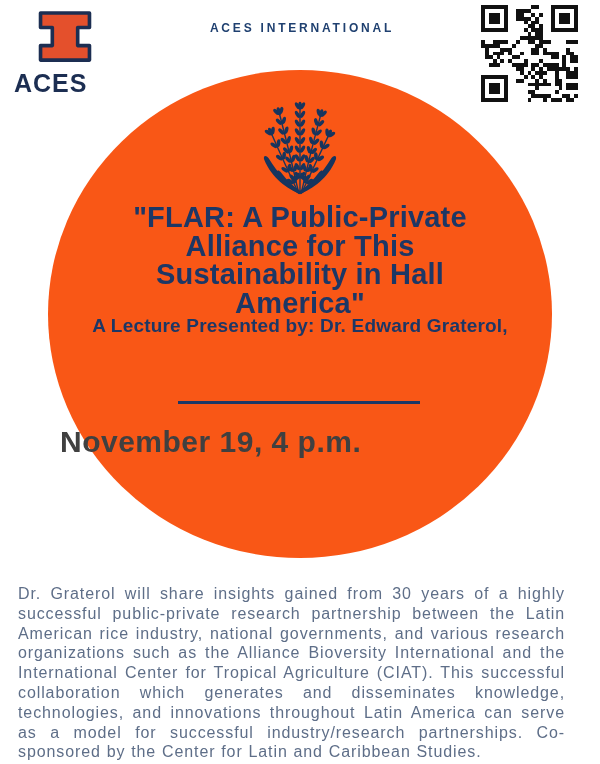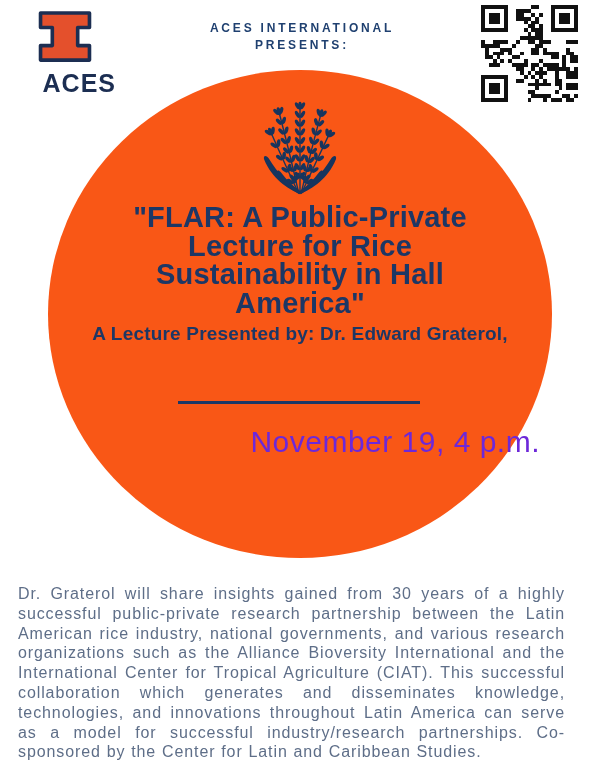--- a/index.html
+++ b/index.html
@@ -57,7 +57,6 @@
 
   <div class="presents">
     <div>ACES INTERNATIONAL</div>
-    <div>PRESENTS:</div>
   </div>
 
   <svg class="qr" id="qr-svg" viewBox="0 0 25 25" shape-rendering="crispEdges">

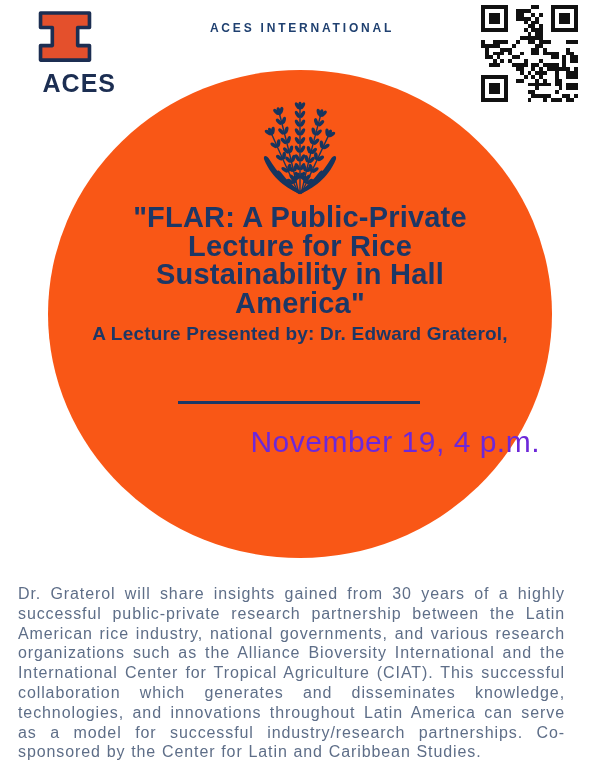--- a/index.html
+++ b/index.html
@@ -9,7 +9,7 @@
   }
   .block-i{position:absolute;left:36px;top:9px;width:58px;height:55px;}
   .aces-text{
-    position:absolute;left:14px;top:69px;width:102px;text-align:right;
+    position:absolute;left:14px;top:69px;width:102px;text-align:left;
     font-size:25px;font-weight:800;color:#1C2E52;letter-spacing:1px;
   }
   .presents{

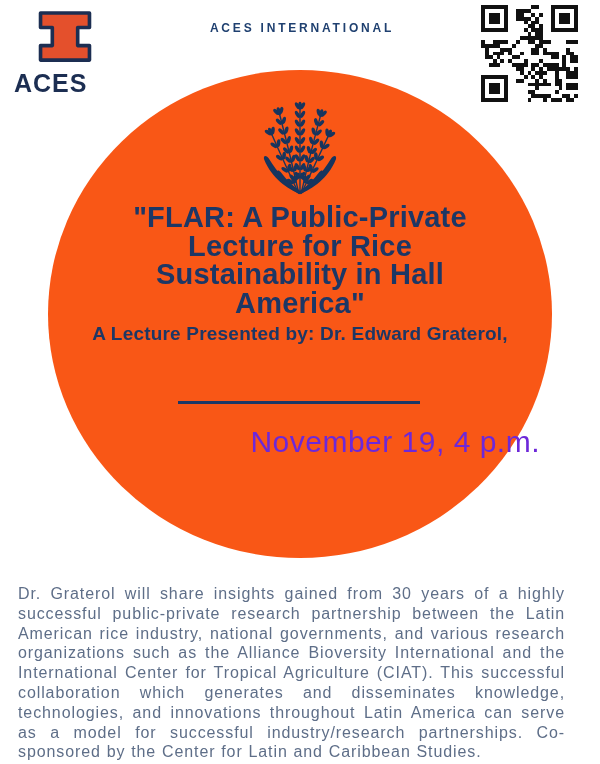--- a/index.html
+++ b/index.html
@@ -345,7 +345,7 @@
 
   <div class="title">
     <div>"FLAR: A Public-Private</div>
-    <div>Lecture for Rice</div>
+    <div>Alliance for This</div>
     <div>Sustainability in Hall</div>
     <div>America"</div>
   </div>

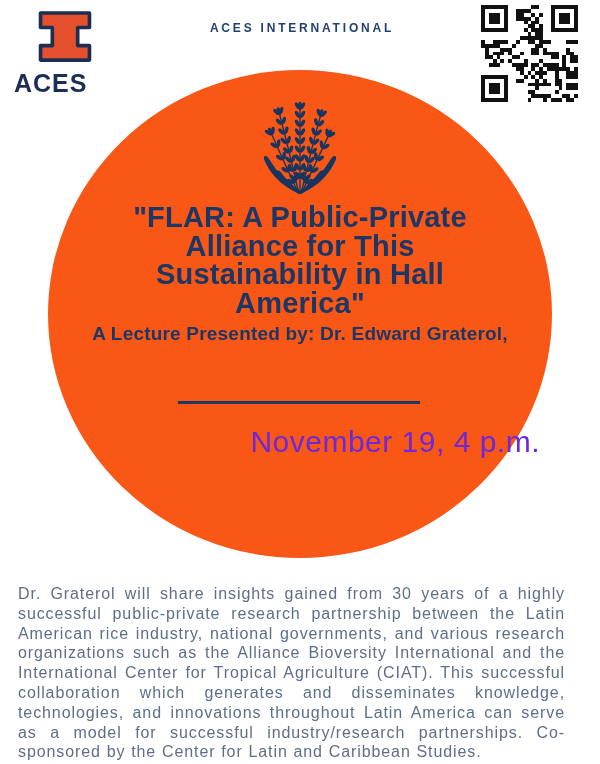--- a/index.html
+++ b/index.html
@@ -27,7 +27,7 @@
     color:#1D3765;font-weight:800;font-size:29px;line-height:28.5px;letter-spacing:0.2px;
   }
   .subtitle{
-    position:absolute;left:40px;top:323px;width:520px;text-align:center;
+    position:absolute;left:40px;top:315px;width:520px;text-align:center;
     color:#1D3765;font-weight:700;font-size:19px;line-height:21.5px;letter-spacing:0.2px;
   }
   .divider{position:absolute;left:178px;top:401px;width:242px;height:3px;background:#1D3765;}

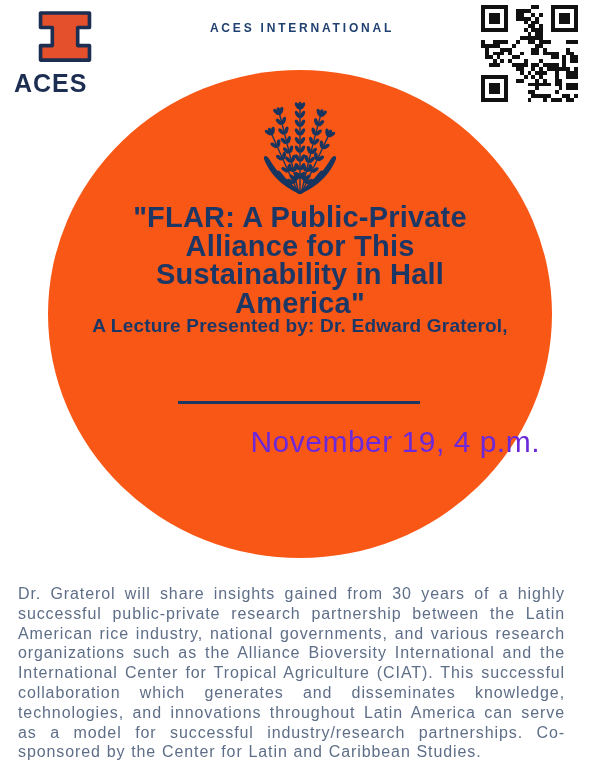--- a/index.html
+++ b/index.html
@@ -32,8 +32,8 @@
   }
   .divider{position:absolute;left:178px;top:401px;width:242px;height:3px;background:#1D3765;}
   .datetime{
-    position:absolute;left:60px;top:425px;width:480px;text-align:right;
-    color:#6d28d9;font-weight:400;font-size:30px;letter-spacing:0.5px;
+    position:absolute;left:60px;top:425px;width:480px;text-align:left;
+    color:#404040;font-weight:700;font-size:30px;letter-spacing:0.5px;
   }
   .location{
     position:absolute;left:60px;top:473px;width:480px;text-align:center;

